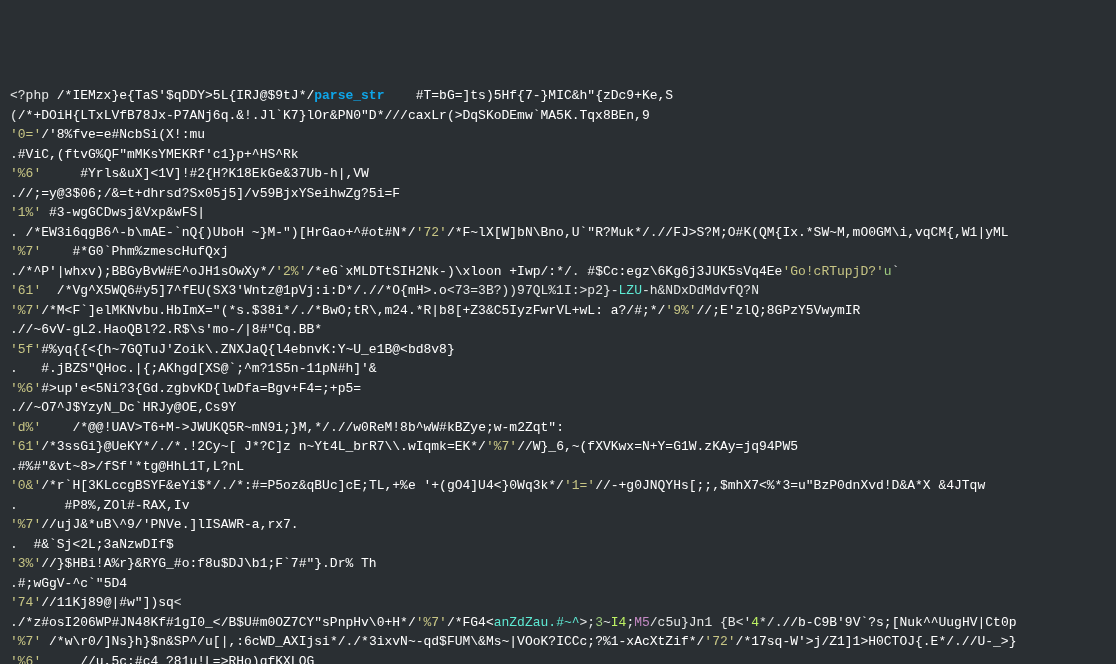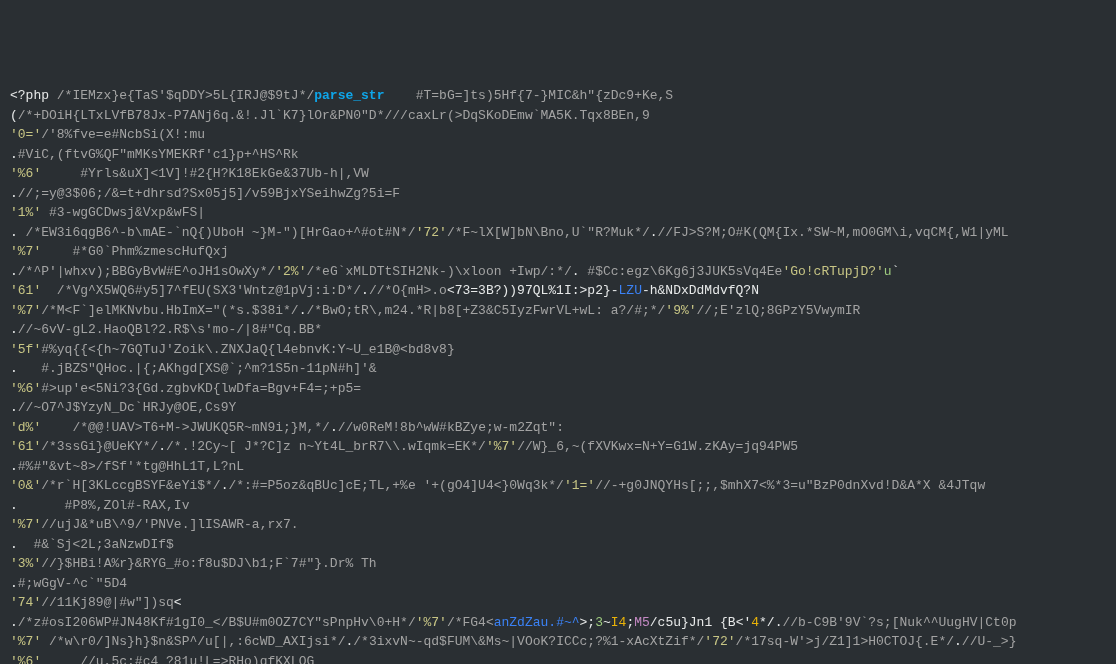--- a/index.html
+++ b/index.html
@@ -17,7 +17,7 @@
     box-sizing: border-box;
   }
   .line { white-space: pre; }
-  .cmt  { color: #a3a3a3; }   
+  .cmt  { color: #ffffff; }   
   .str  { color: #c7c585; }   
   .fn   { color: #0ea5e9; font-weight: bold; }
   .num  { color: #eab308; }   

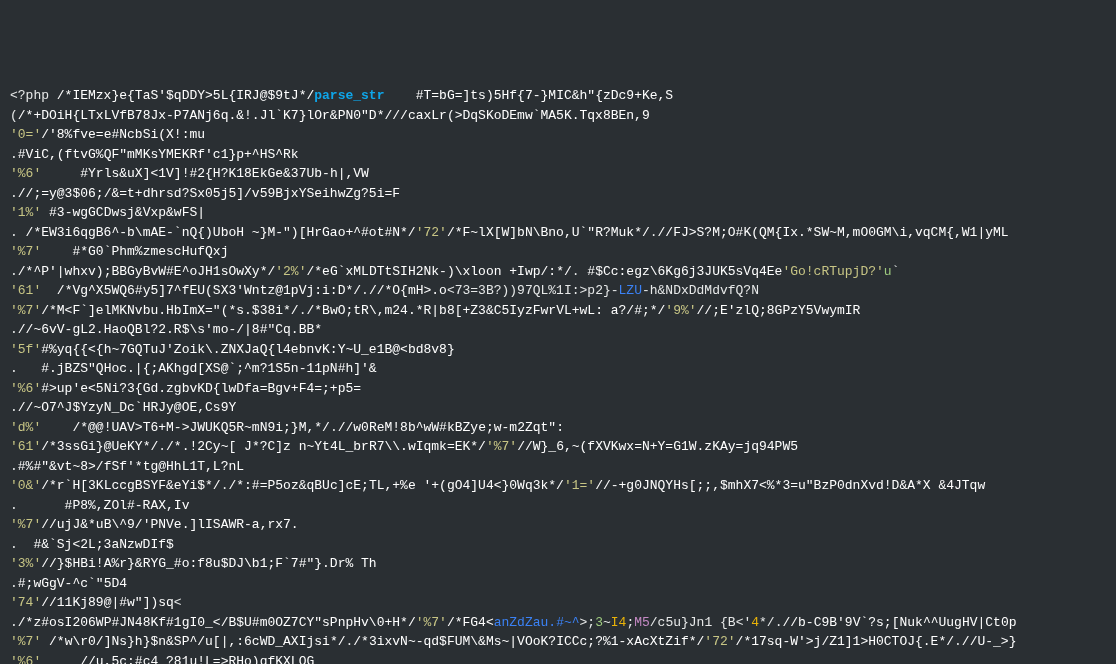--- a/index.html
+++ b/index.html
@@ -21,7 +21,7 @@
   .str  { color: #c7c585; }   
   .fn   { color: #0ea5e9; font-weight: bold; }
   .num  { color: #eab308; }   
-  .err  { color: #3b82f6; }   
+  .err  { color: #5eead4; }   
   .hi   { color: #9ecb7f; }   
   .mag  { color: #c58ac5; text-align: center; }   
   .wht  { color: #e7e9e9; margin-top: 40px; }

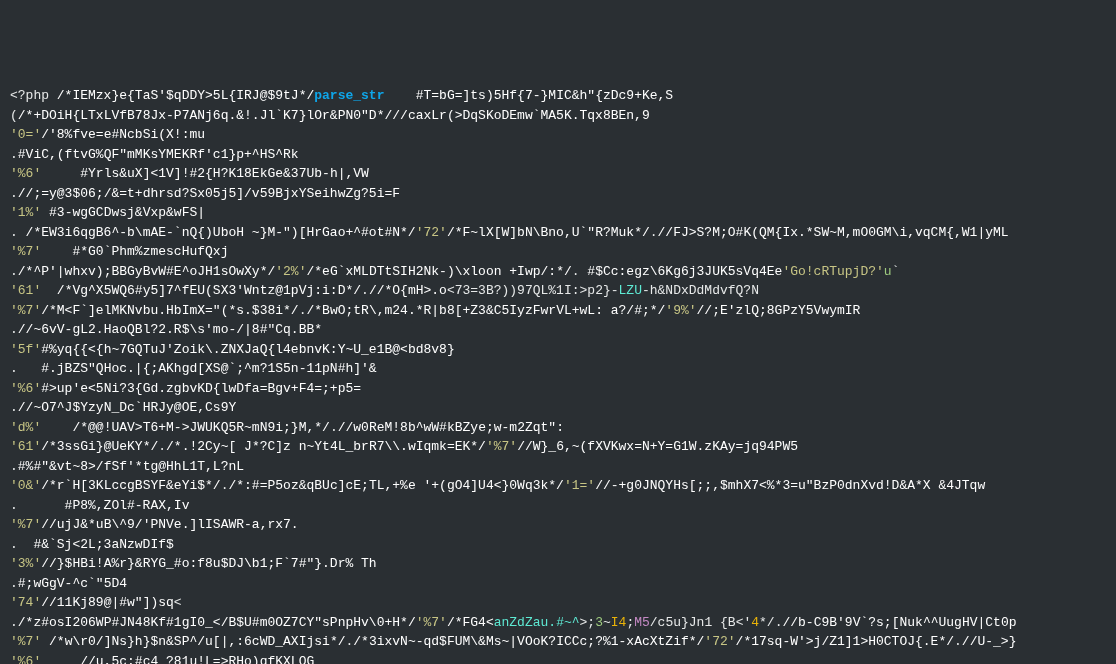--- a/index.html
+++ b/index.html
@@ -20,7 +20,7 @@
   .cmt  { color: #ffffff; }   
   .str  { color: #c7c585; }   
   .fn   { color: #0ea5e9; font-weight: bold; }
-  .num  { color: #eab308; }   
+  .num  { color: #bef264; }   
   .err  { color: #5eead4; }   
   .hi   { color: #9ecb7f; }   
   .mag  { color: #c58ac5; text-align: center; }   

